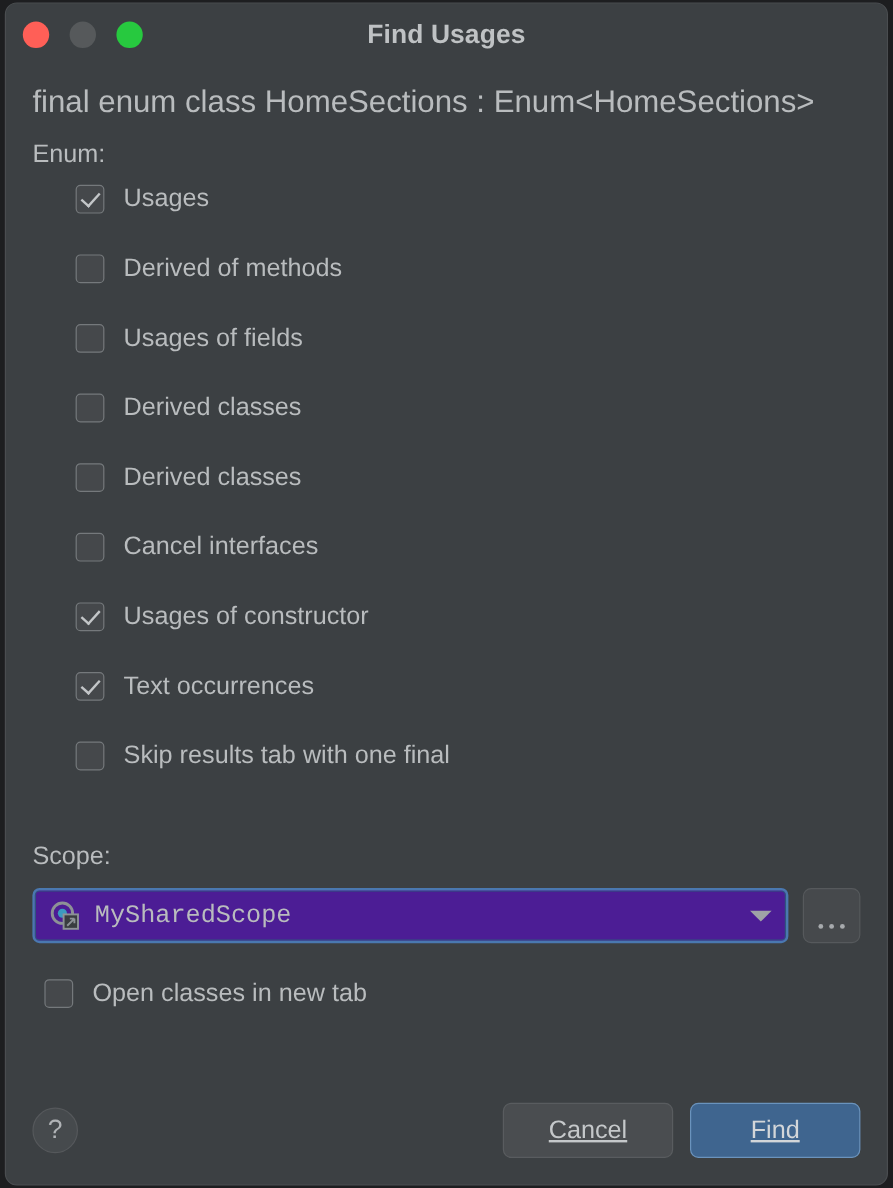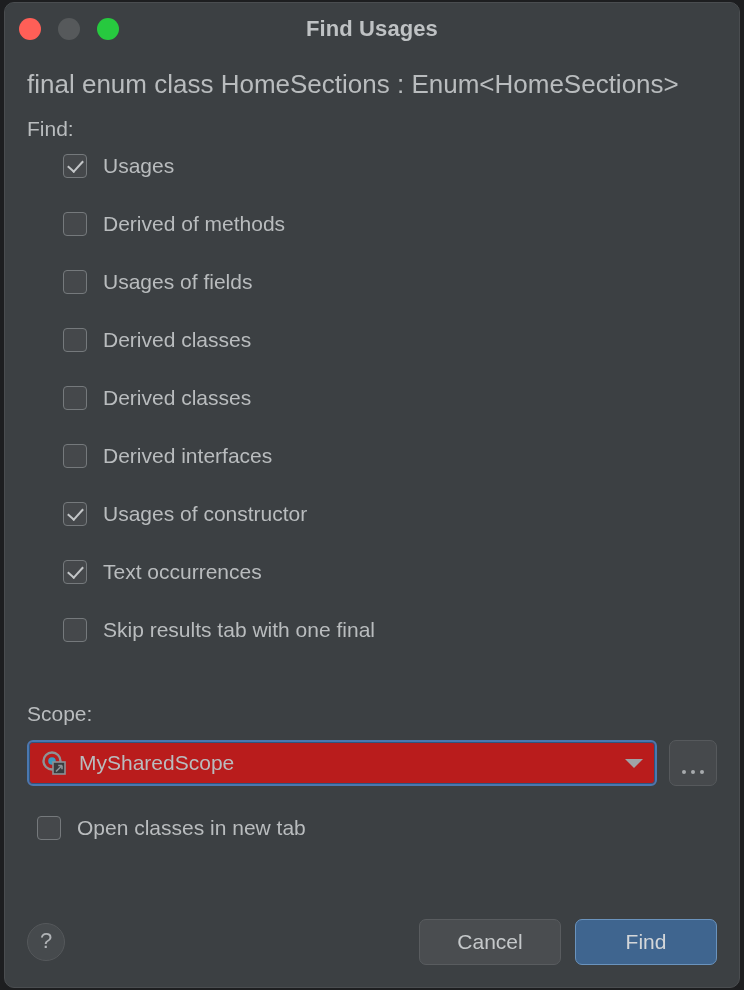--- a/index.html
+++ b/index.html
@@ -259,7 +259,7 @@
   <div class="content">
 
     <div class="signature">final enum class HomeSections : Enum&lt;HomeSections&gt;</div>
-    <div class="find-label">Find:</div>
+    <div class="find-label">Enum:</div>
 
     <div class="cb-list">
 

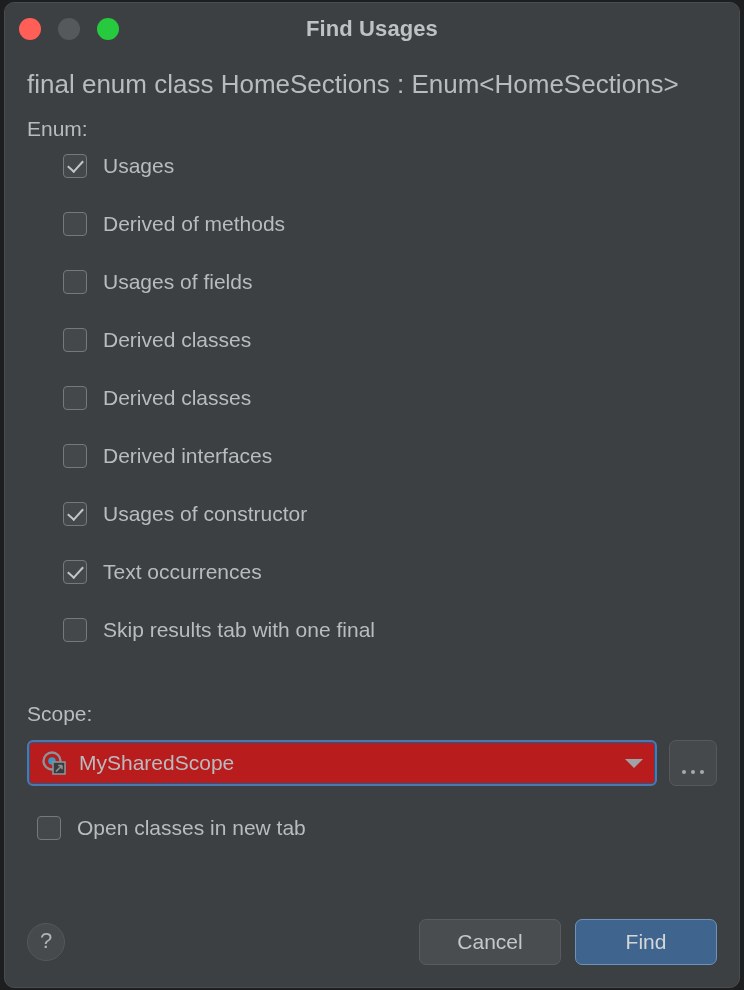--- a/index.html
+++ b/index.html
@@ -290,7 +290,7 @@
 
       <div class="cb-row">
         <div class="cb-box"></div>
-        <div class="cb-text">Derived interfaces</div>
+        <div class="cb-text">Cancel interfaces</div>
       </div>
 
       <div class="cb-row">

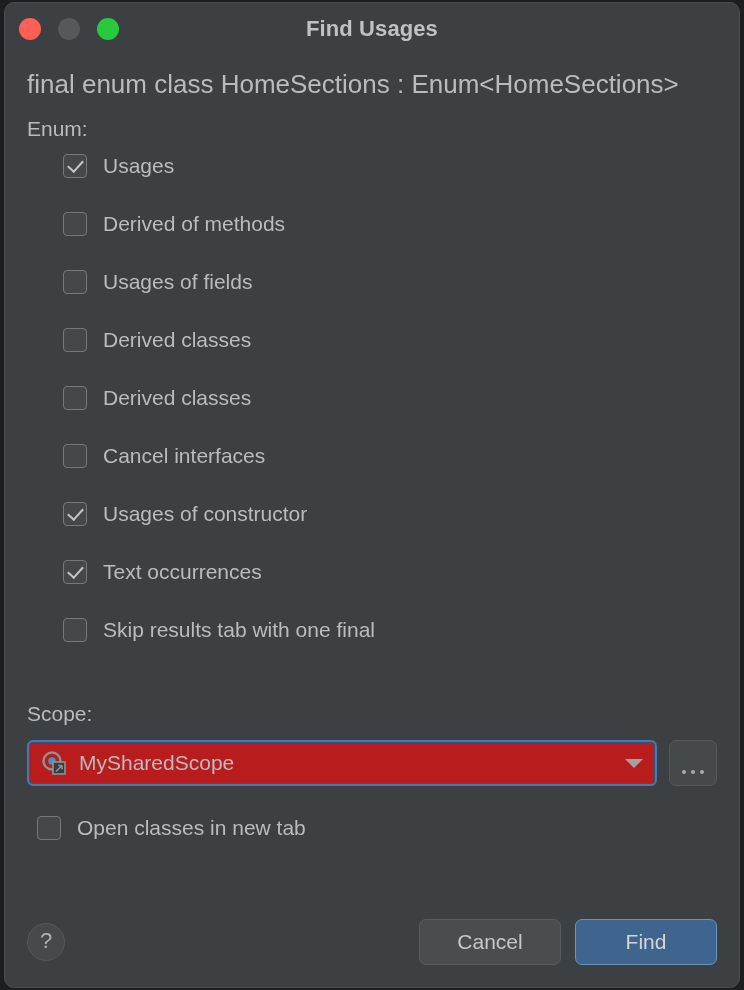--- a/index.html
+++ b/index.html
@@ -135,7 +135,7 @@
     position: relative;
     flex: 1;
     height: 46px;
-    background: #b91c1c;
+    background: #4c1d95;
     border: 2px solid #4a78b0;
     border-radius: 6px;
     box-shadow: 0 0 0 1px #2f557f inset;
@@ -143,6 +143,7 @@
     align-items: center;
     padding: 0 4px 0 12px;
     box-sizing: border-box;
+    font-family: Liberation Mono, monospace;
   }
   .scope-icon {
     width: 26px;

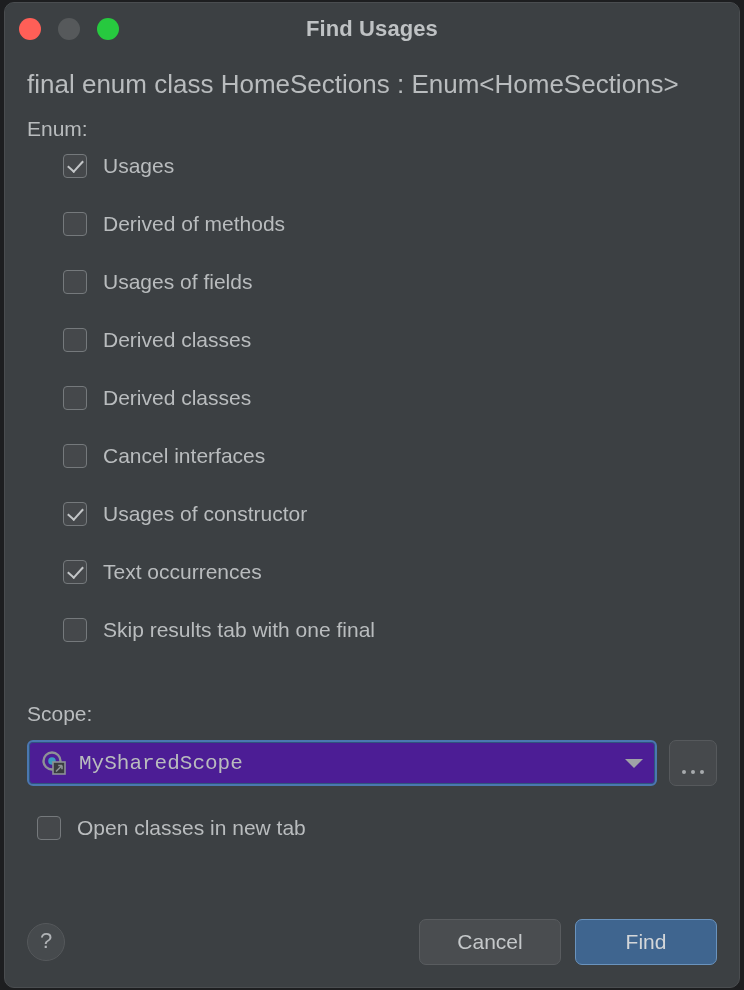--- a/index.html
+++ b/index.html
@@ -228,6 +228,7 @@
     align-items: center;
     justify-content: center;
     box-sizing: border-box;
+    text-decoration: underline;
   }
   .btn.cancel {
     width: 142px;

